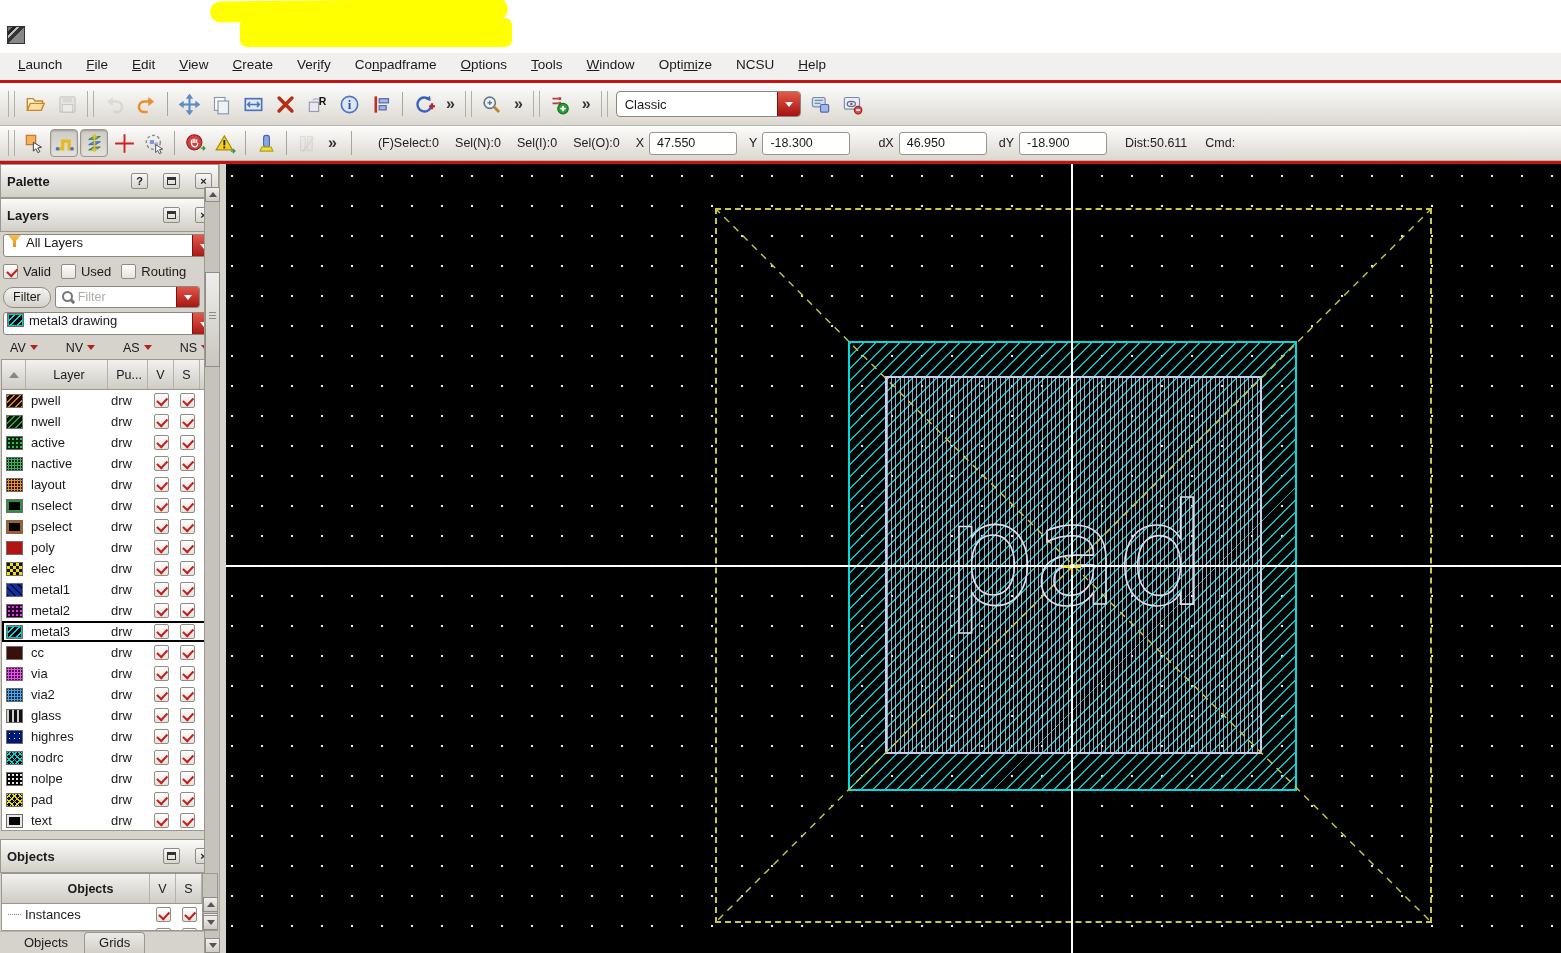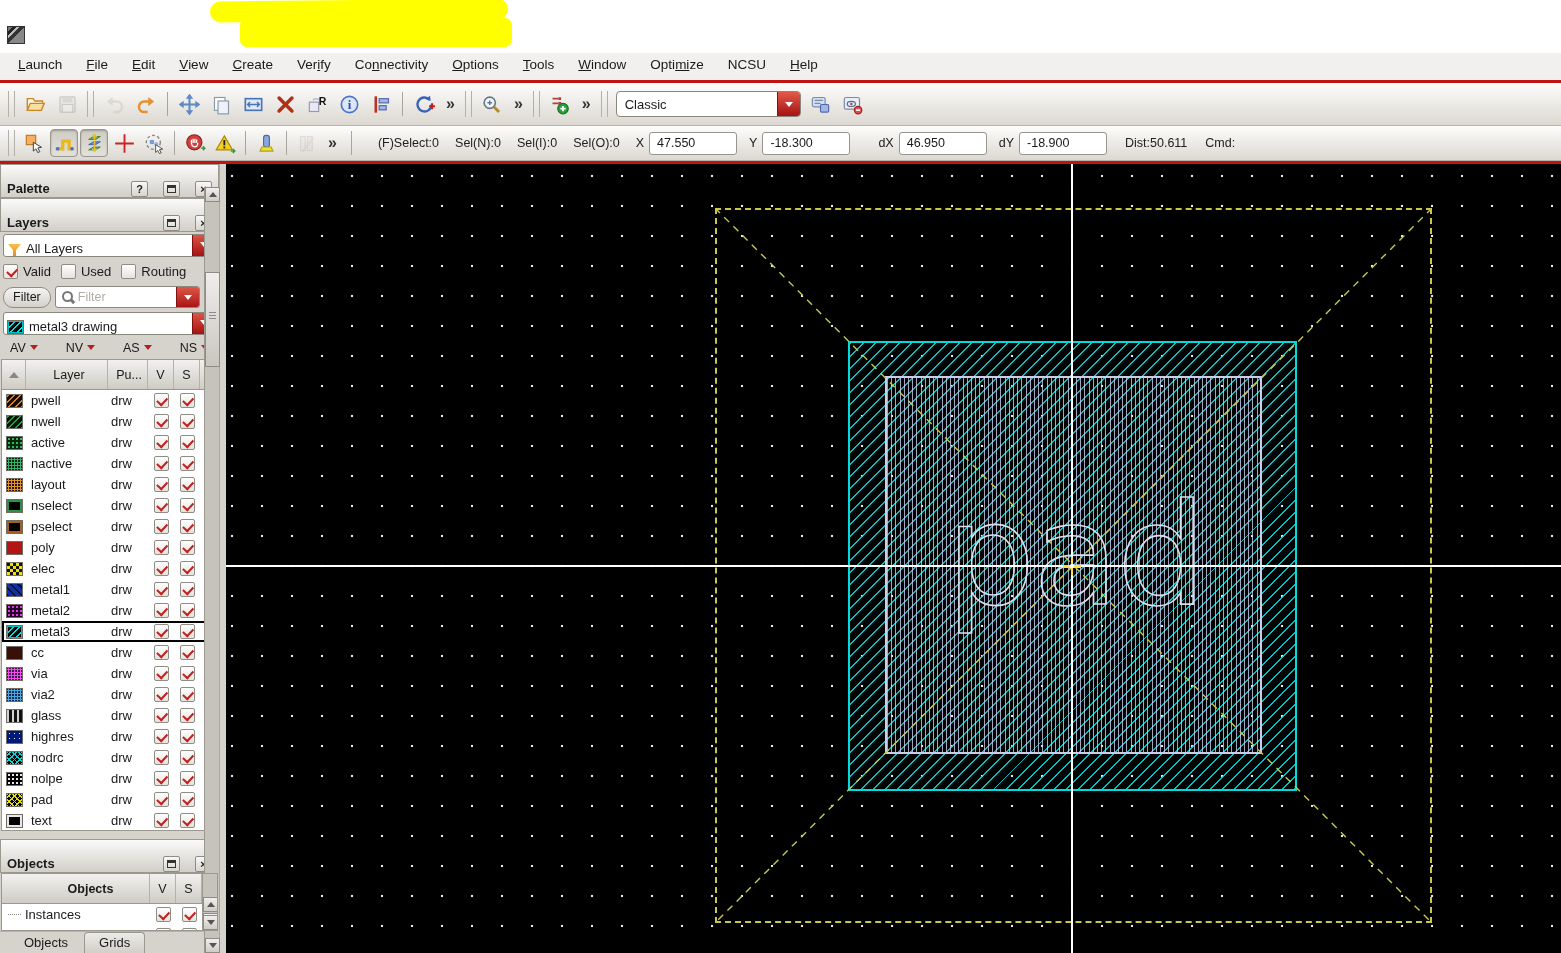--- a/index.html
+++ b/index.html
@@ -169,7 +169,7 @@
     <div class="menu-item"><span class="pre"></span><span class="u">V</span><span class="post">iew</span></div>
     <div class="menu-item"><span class="pre"></span><span class="u">C</span><span class="post">reate</span></div>
     <div class="menu-item"><span class="pre">Ver</span><span class="u">i</span><span class="post">fy</span></div>
-    <div class="menu-item"><span class="pre">Co</span><span class="u">n</span><span class="post">nectivity</span></div>
+    <div class="menu-item"><span class="pre">Co</span><span class="u">n</span><span class="post">padframe</span></div>
     <div class="menu-item"><span class="pre"></span><span class="u">O</span><span class="post">ptions</span></div>
     <div class="menu-item"><span class="pre"></span><span class="u">T</span><span class="post">ools</span></div>
     <div class="menu-item"><span class="pre"></span><span class="u">W</span><span class="post">indow</span></div>

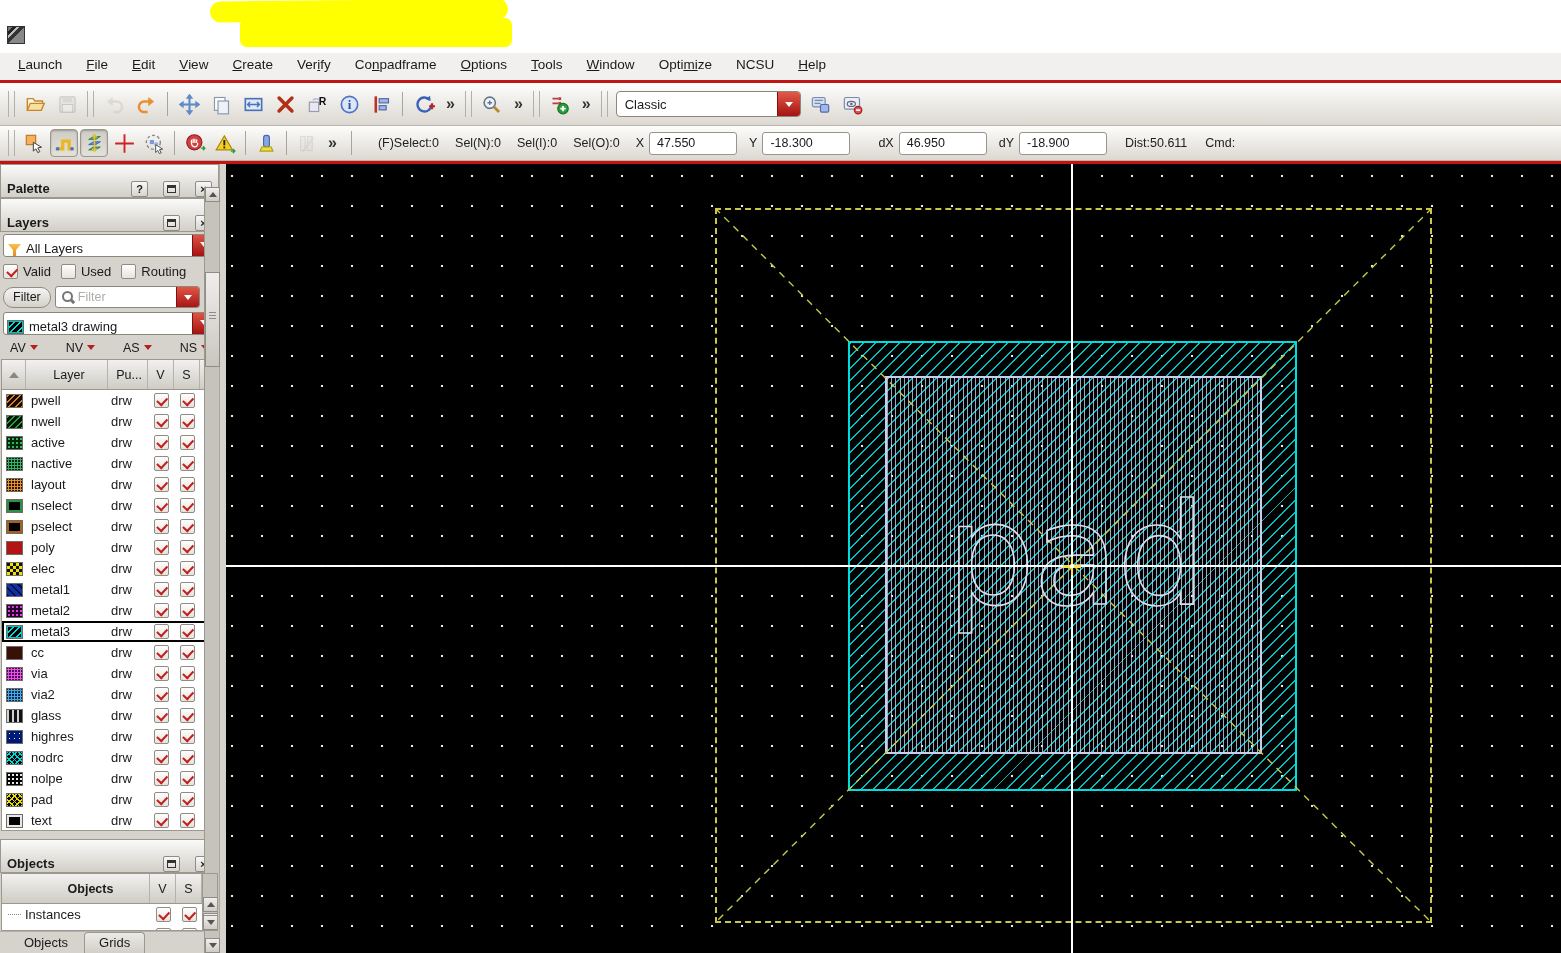--- a/index.html
+++ b/index.html
@@ -50,7 +50,7 @@
 
   
   .sidebar { position:absolute; left:0; top:164px; width:220px; height:789px; background:#d6d3cd; border-right:1px solid #aaa7a0; display:flex; flex-direction:column; }
-  .sec-h { height:24px; background:linear-gradient(#fafaf9,#d2cfc8); border:1px solid #9b988f; display:flex; font-weight:bold; font-size:13px; padding:16px 6px; gap:15px; flex:none; }
+  .sec-h { height:24px; background:linear-gradient(#fafaf9,#d2cfc8); border:1px solid #9b988f; display:flex; align-items:center; font-weight:bold; font-size:13px; padding:16px 6px; gap:15px; flex:none; }
   .sec-h .t { flex:1; }
   .winbtn { width:17px; height:16px; background:linear-gradient(#f8f8f8,#d8d5cf); border:1px solid #8f8c85; border-radius:2px; font-size:11px; font-weight:bold; display:flex; align-items:center; justify-content:center; color:#222; }
   .float-ic { width:9px; height:8px; border:1.5px solid #333; border-top-width:3px; }

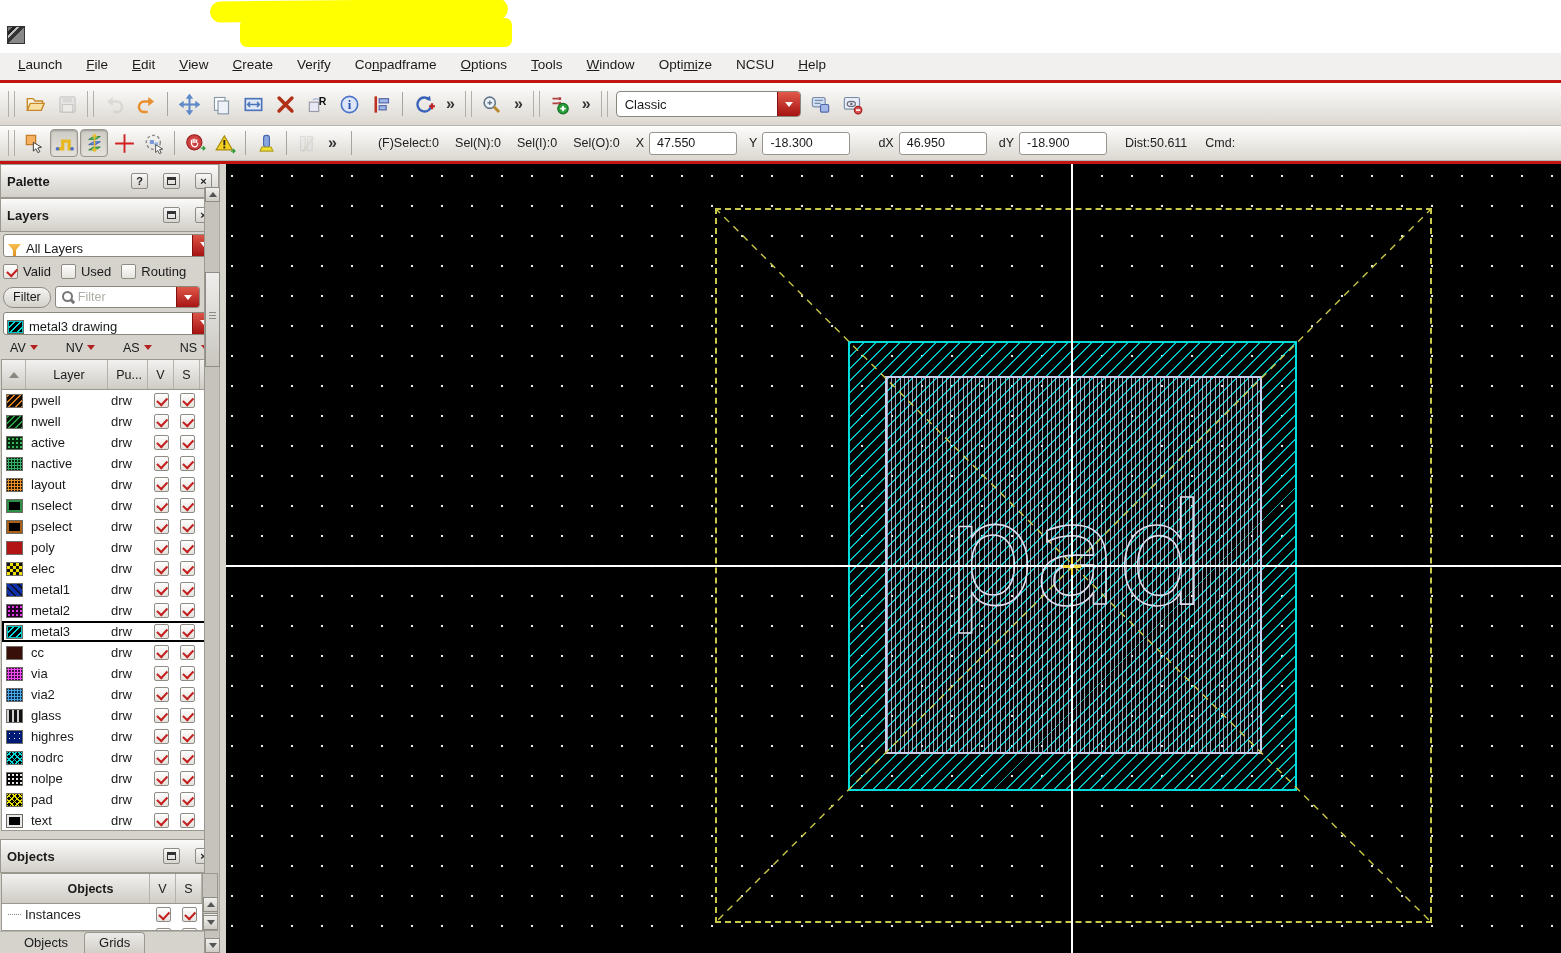--- a/index.html
+++ b/index.html
@@ -55,7 +55,7 @@
   .winbtn { width:17px; height:16px; background:linear-gradient(#f8f8f8,#d8d5cf); border:1px solid #8f8c85; border-radius:2px; font-size:11px; font-weight:bold; display:flex; align-items:center; justify-content:center; color:#222; }
   .float-ic { width:9px; height:8px; border:1.5px solid #333; border-top-width:3px; }
   .row { display:flex; align-items:center; padding:2px 3px; flex:none; }
-  .combo { flex:1; display:flex; align-items:flex-end; height:23px; background:#fff; border:1px solid #8a877f; border-radius:3px; overflow:hidden; gap:5px; }
+  .combo { flex:1; display:flex; align-items:flex-start; height:23px; background:#fff; border:1px solid #8a877f; border-radius:3px; overflow:hidden; gap:5px; }
   .combo .lbl { flex:1; font-size:13px; white-space:nowrap; }
   .funnel { width:13px; height:12px; margin-left:4px; background:linear-gradient(#f8c050,#e09020); clip-path:polygon(0 0,100% 0,62% 50%,62% 100%,38% 100%,38% 50%); flex:none; }
   .cb { width:15px; height:15px; background:linear-gradient(#fefefe,#e6e3dd); border:1px solid #8f8c85; border-radius:2px; position:relative; flex:none; }

